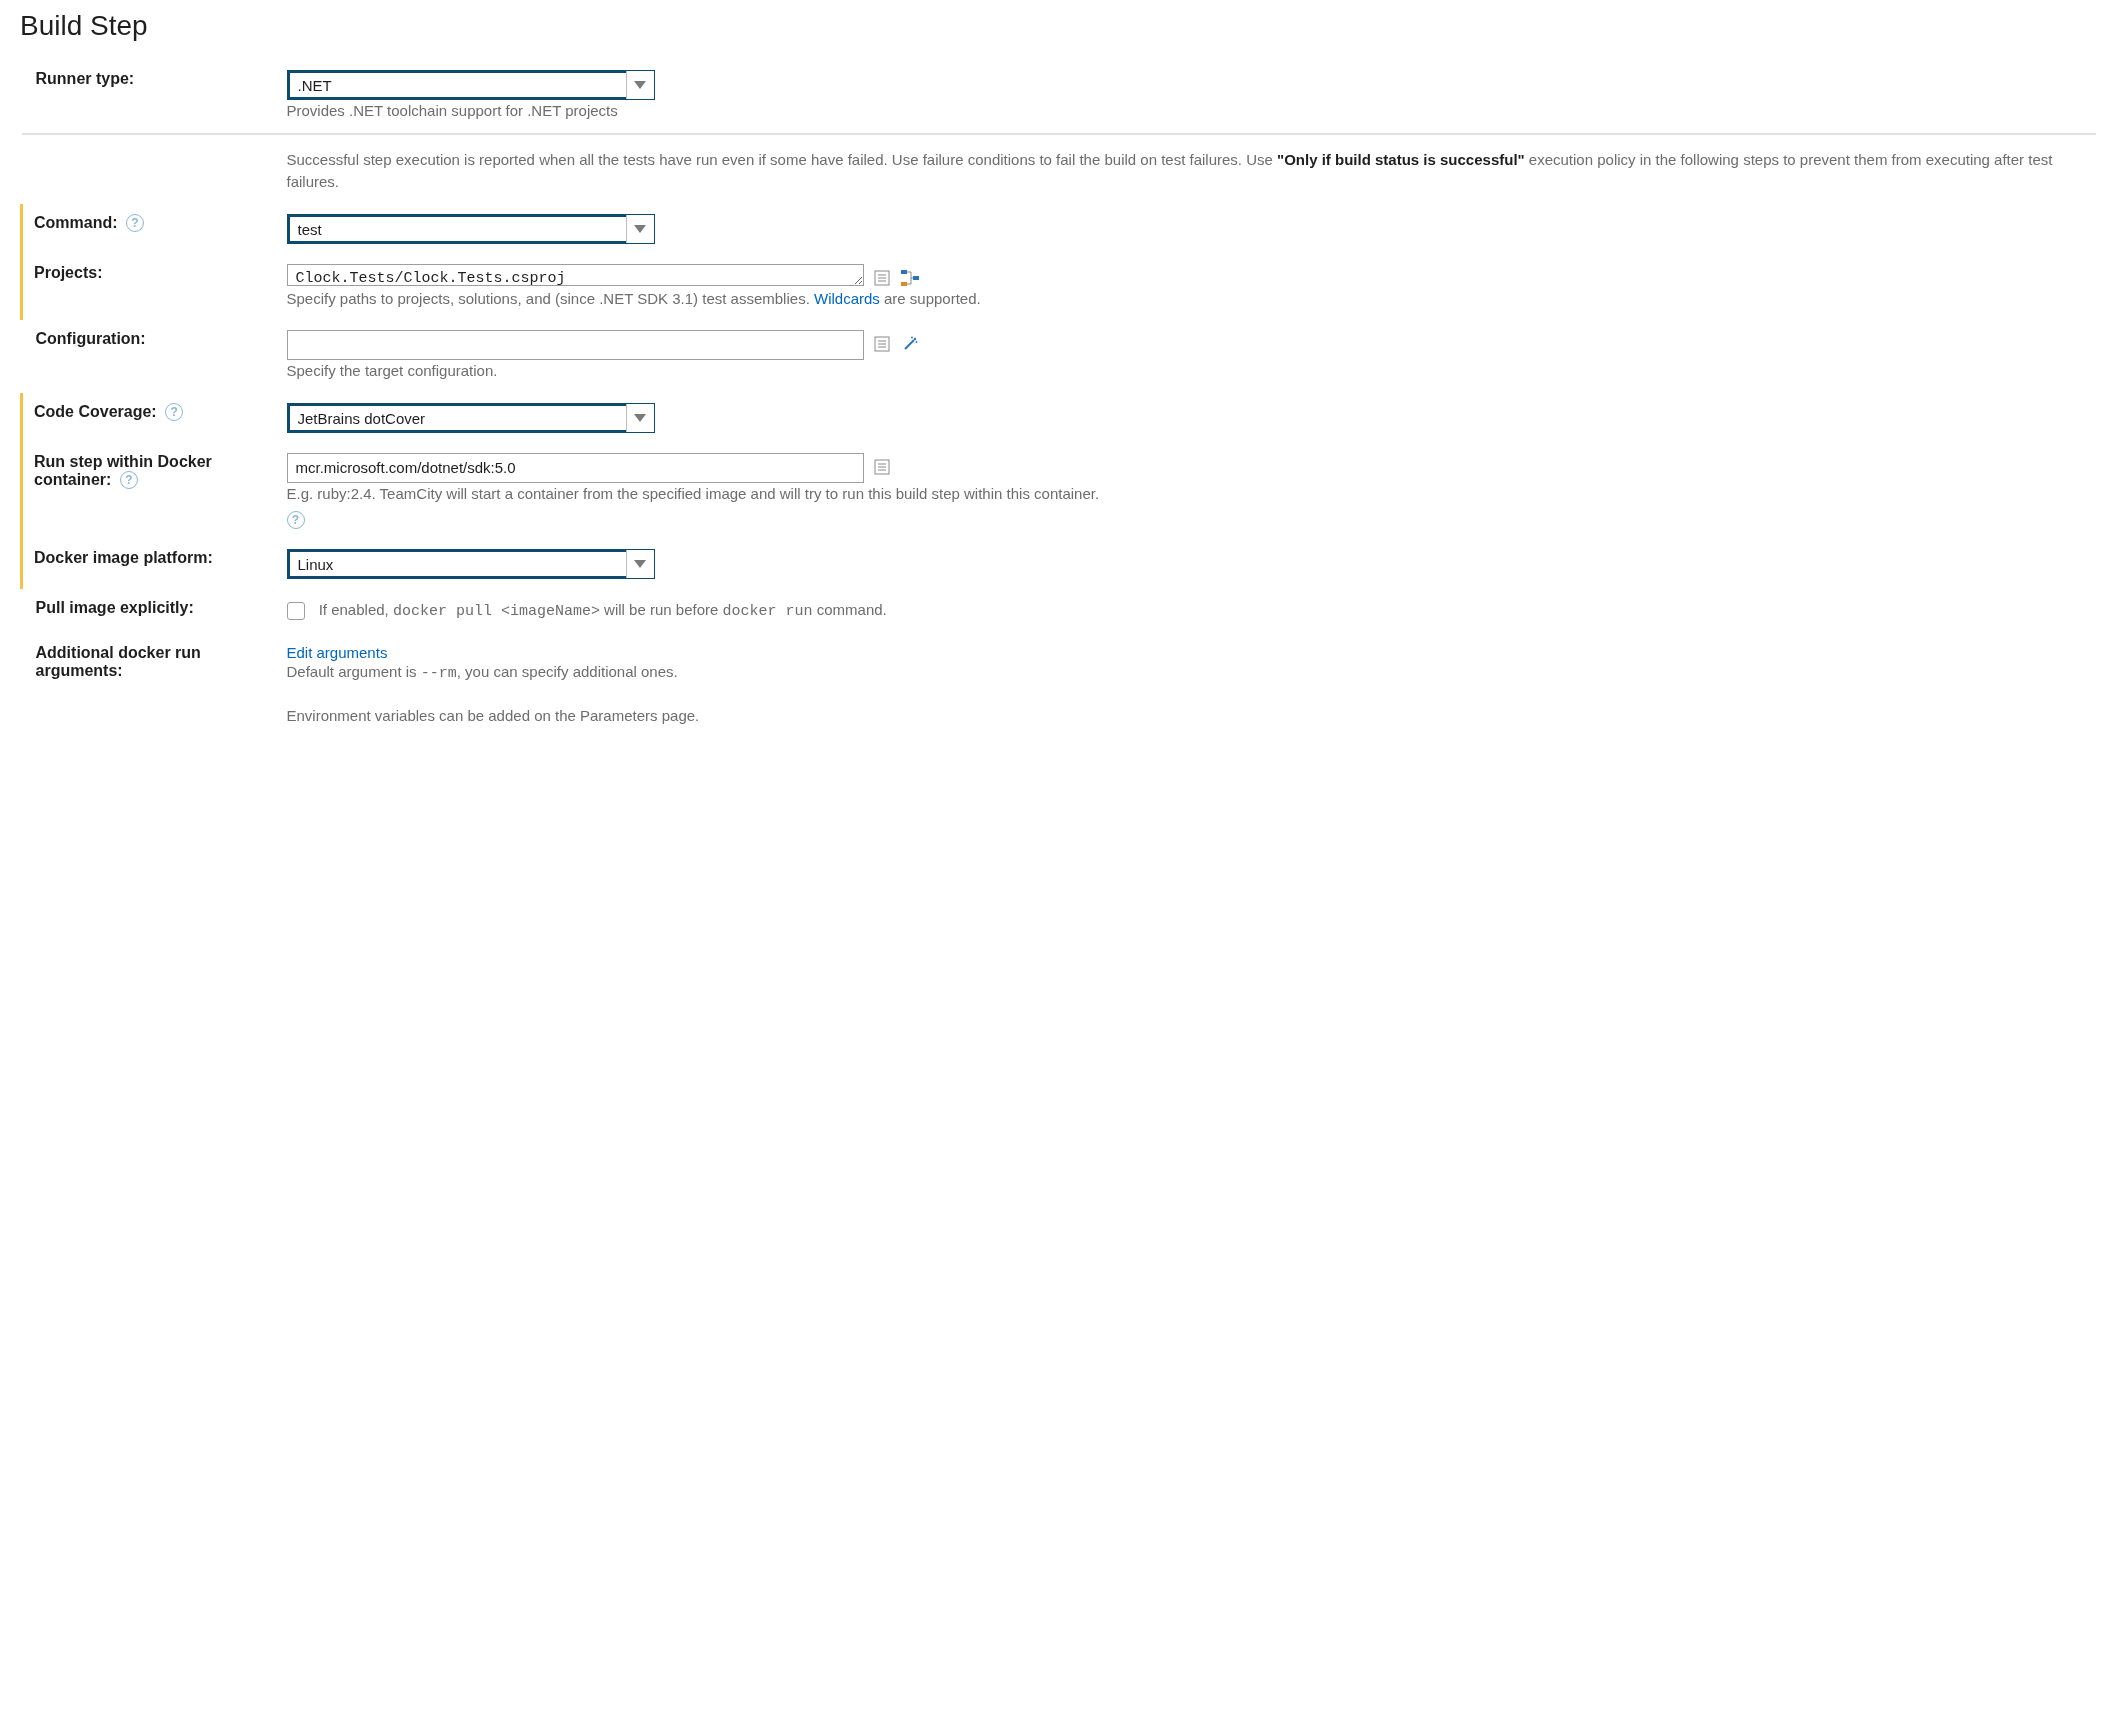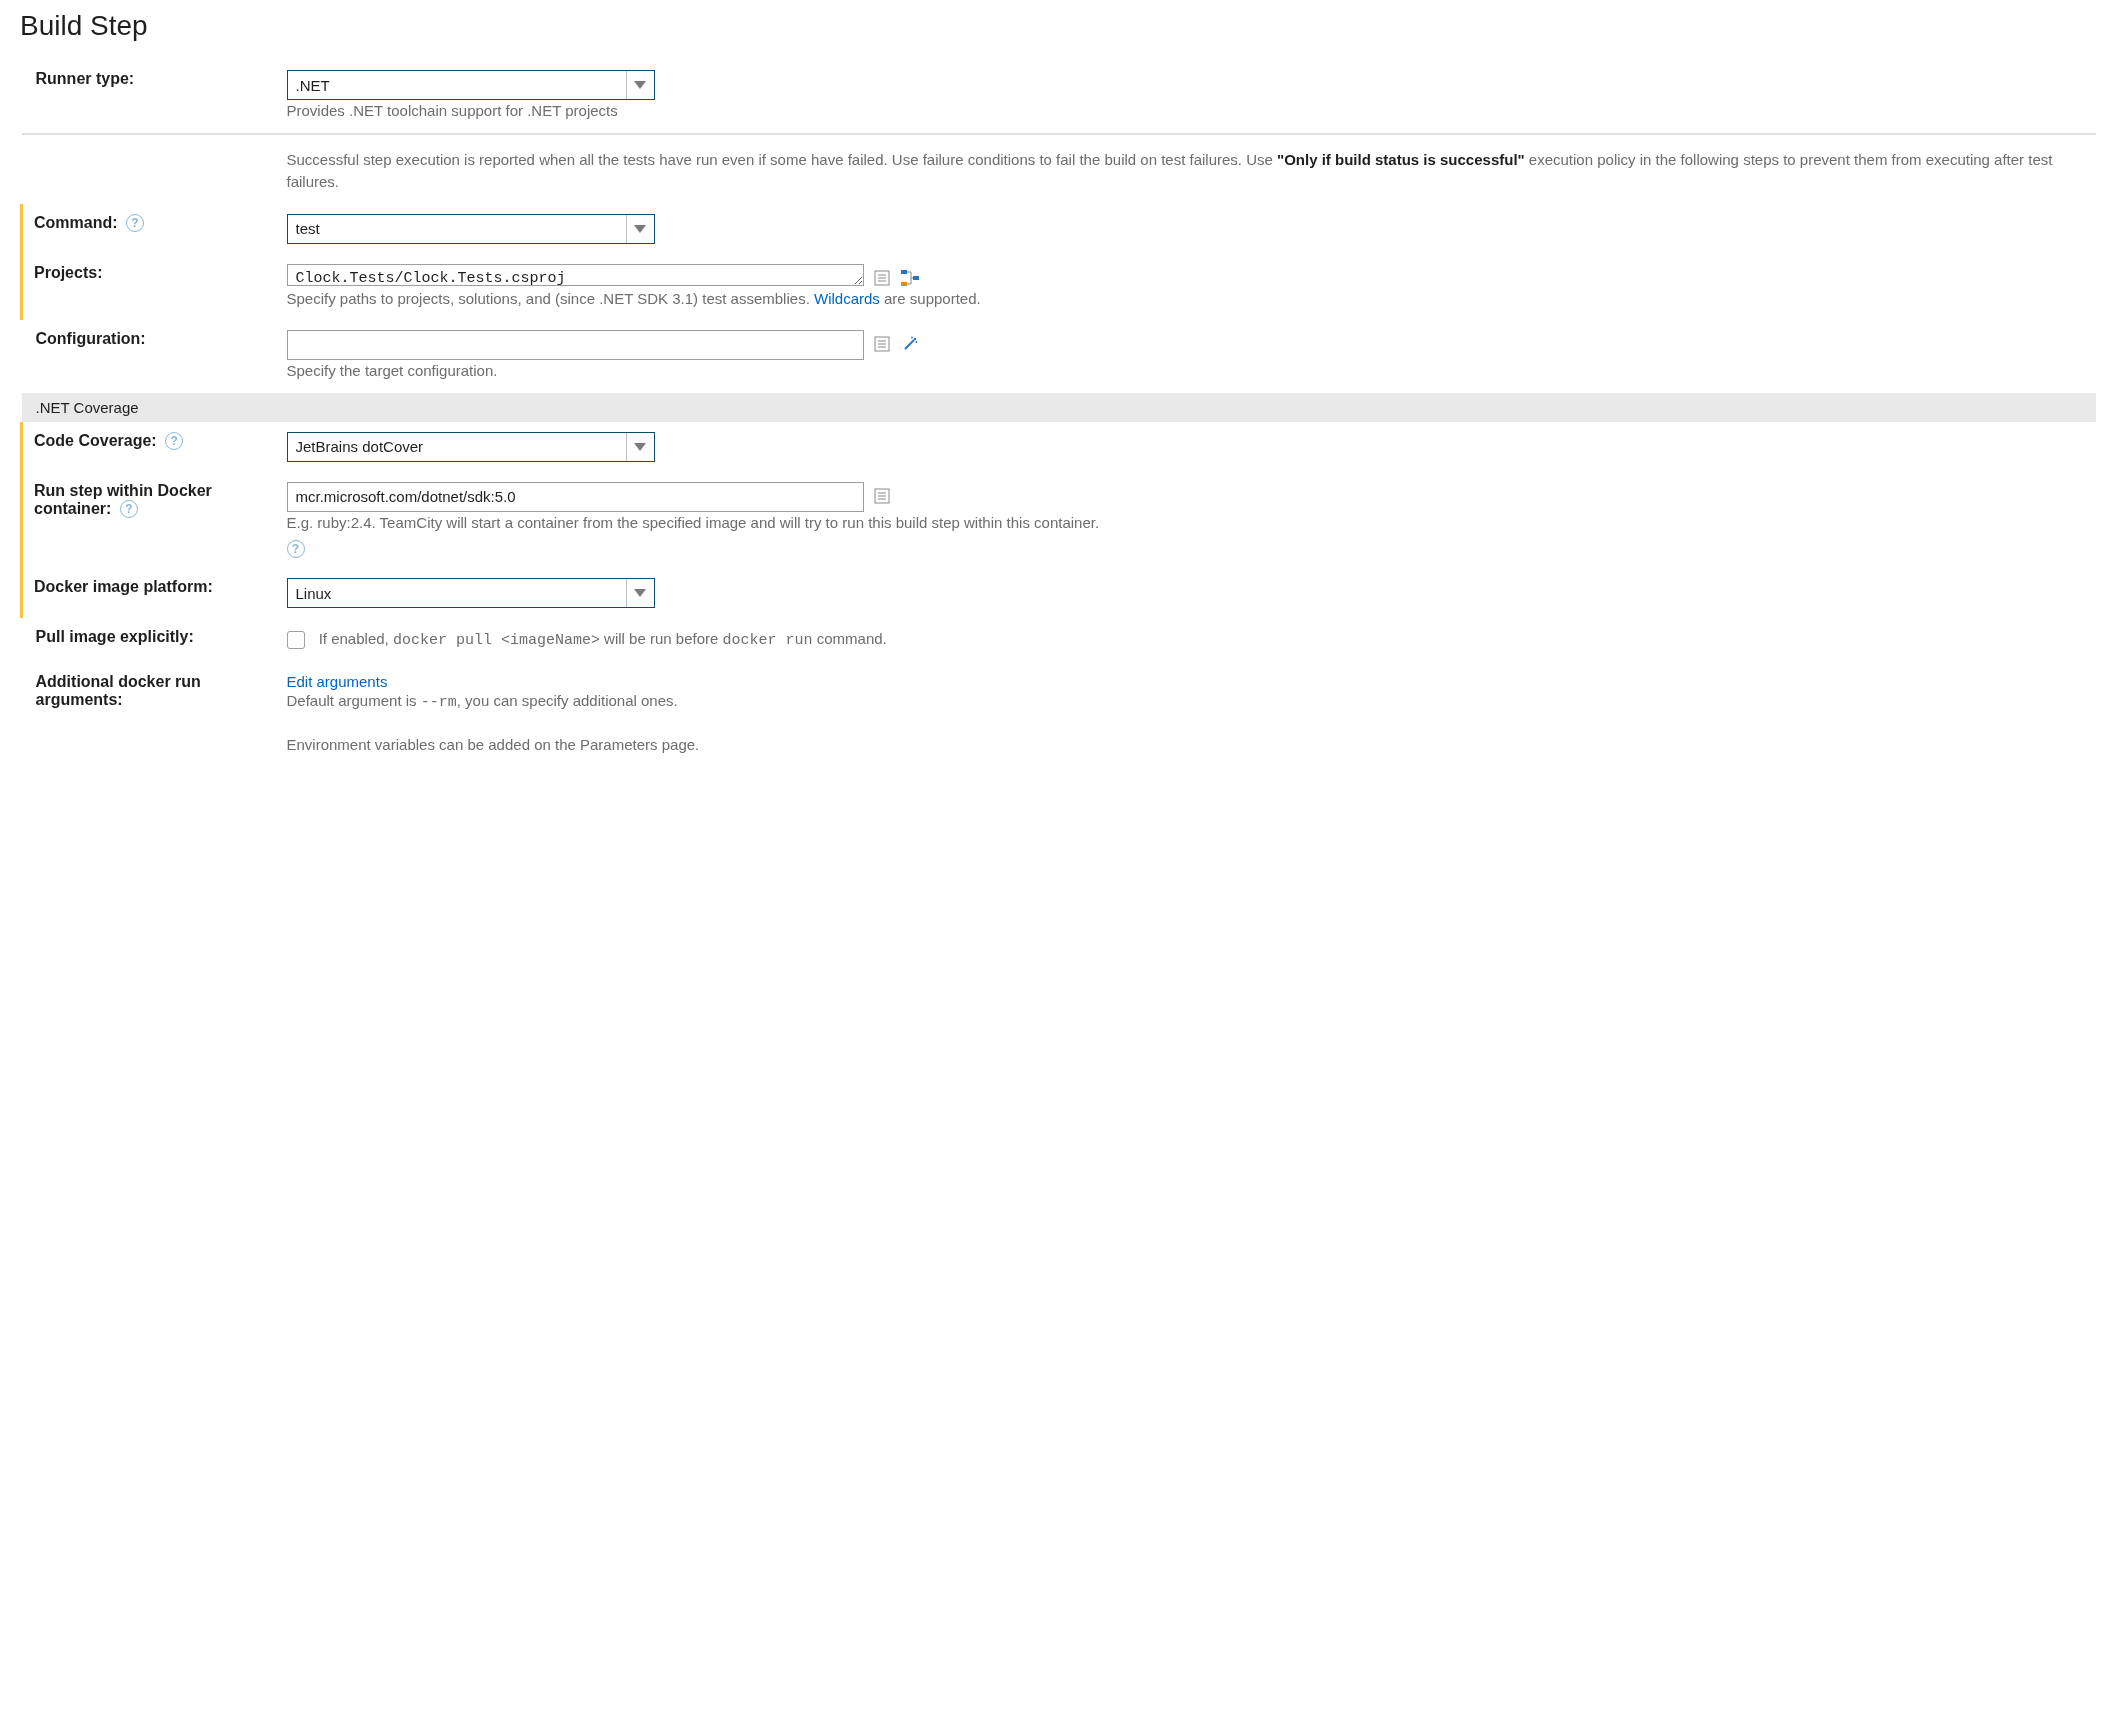--- a/index.html
+++ b/index.html
@@ -65,7 +65,7 @@
       width: 368px;
       height: 30px;
       padding: 4px 34px 4px 8px;
-      border: 1px solid #0c4a6e;
+      border: 3px solid #0c4a6e;
       background: #fff;
       font-family: inherit;
       font-size: 15px;

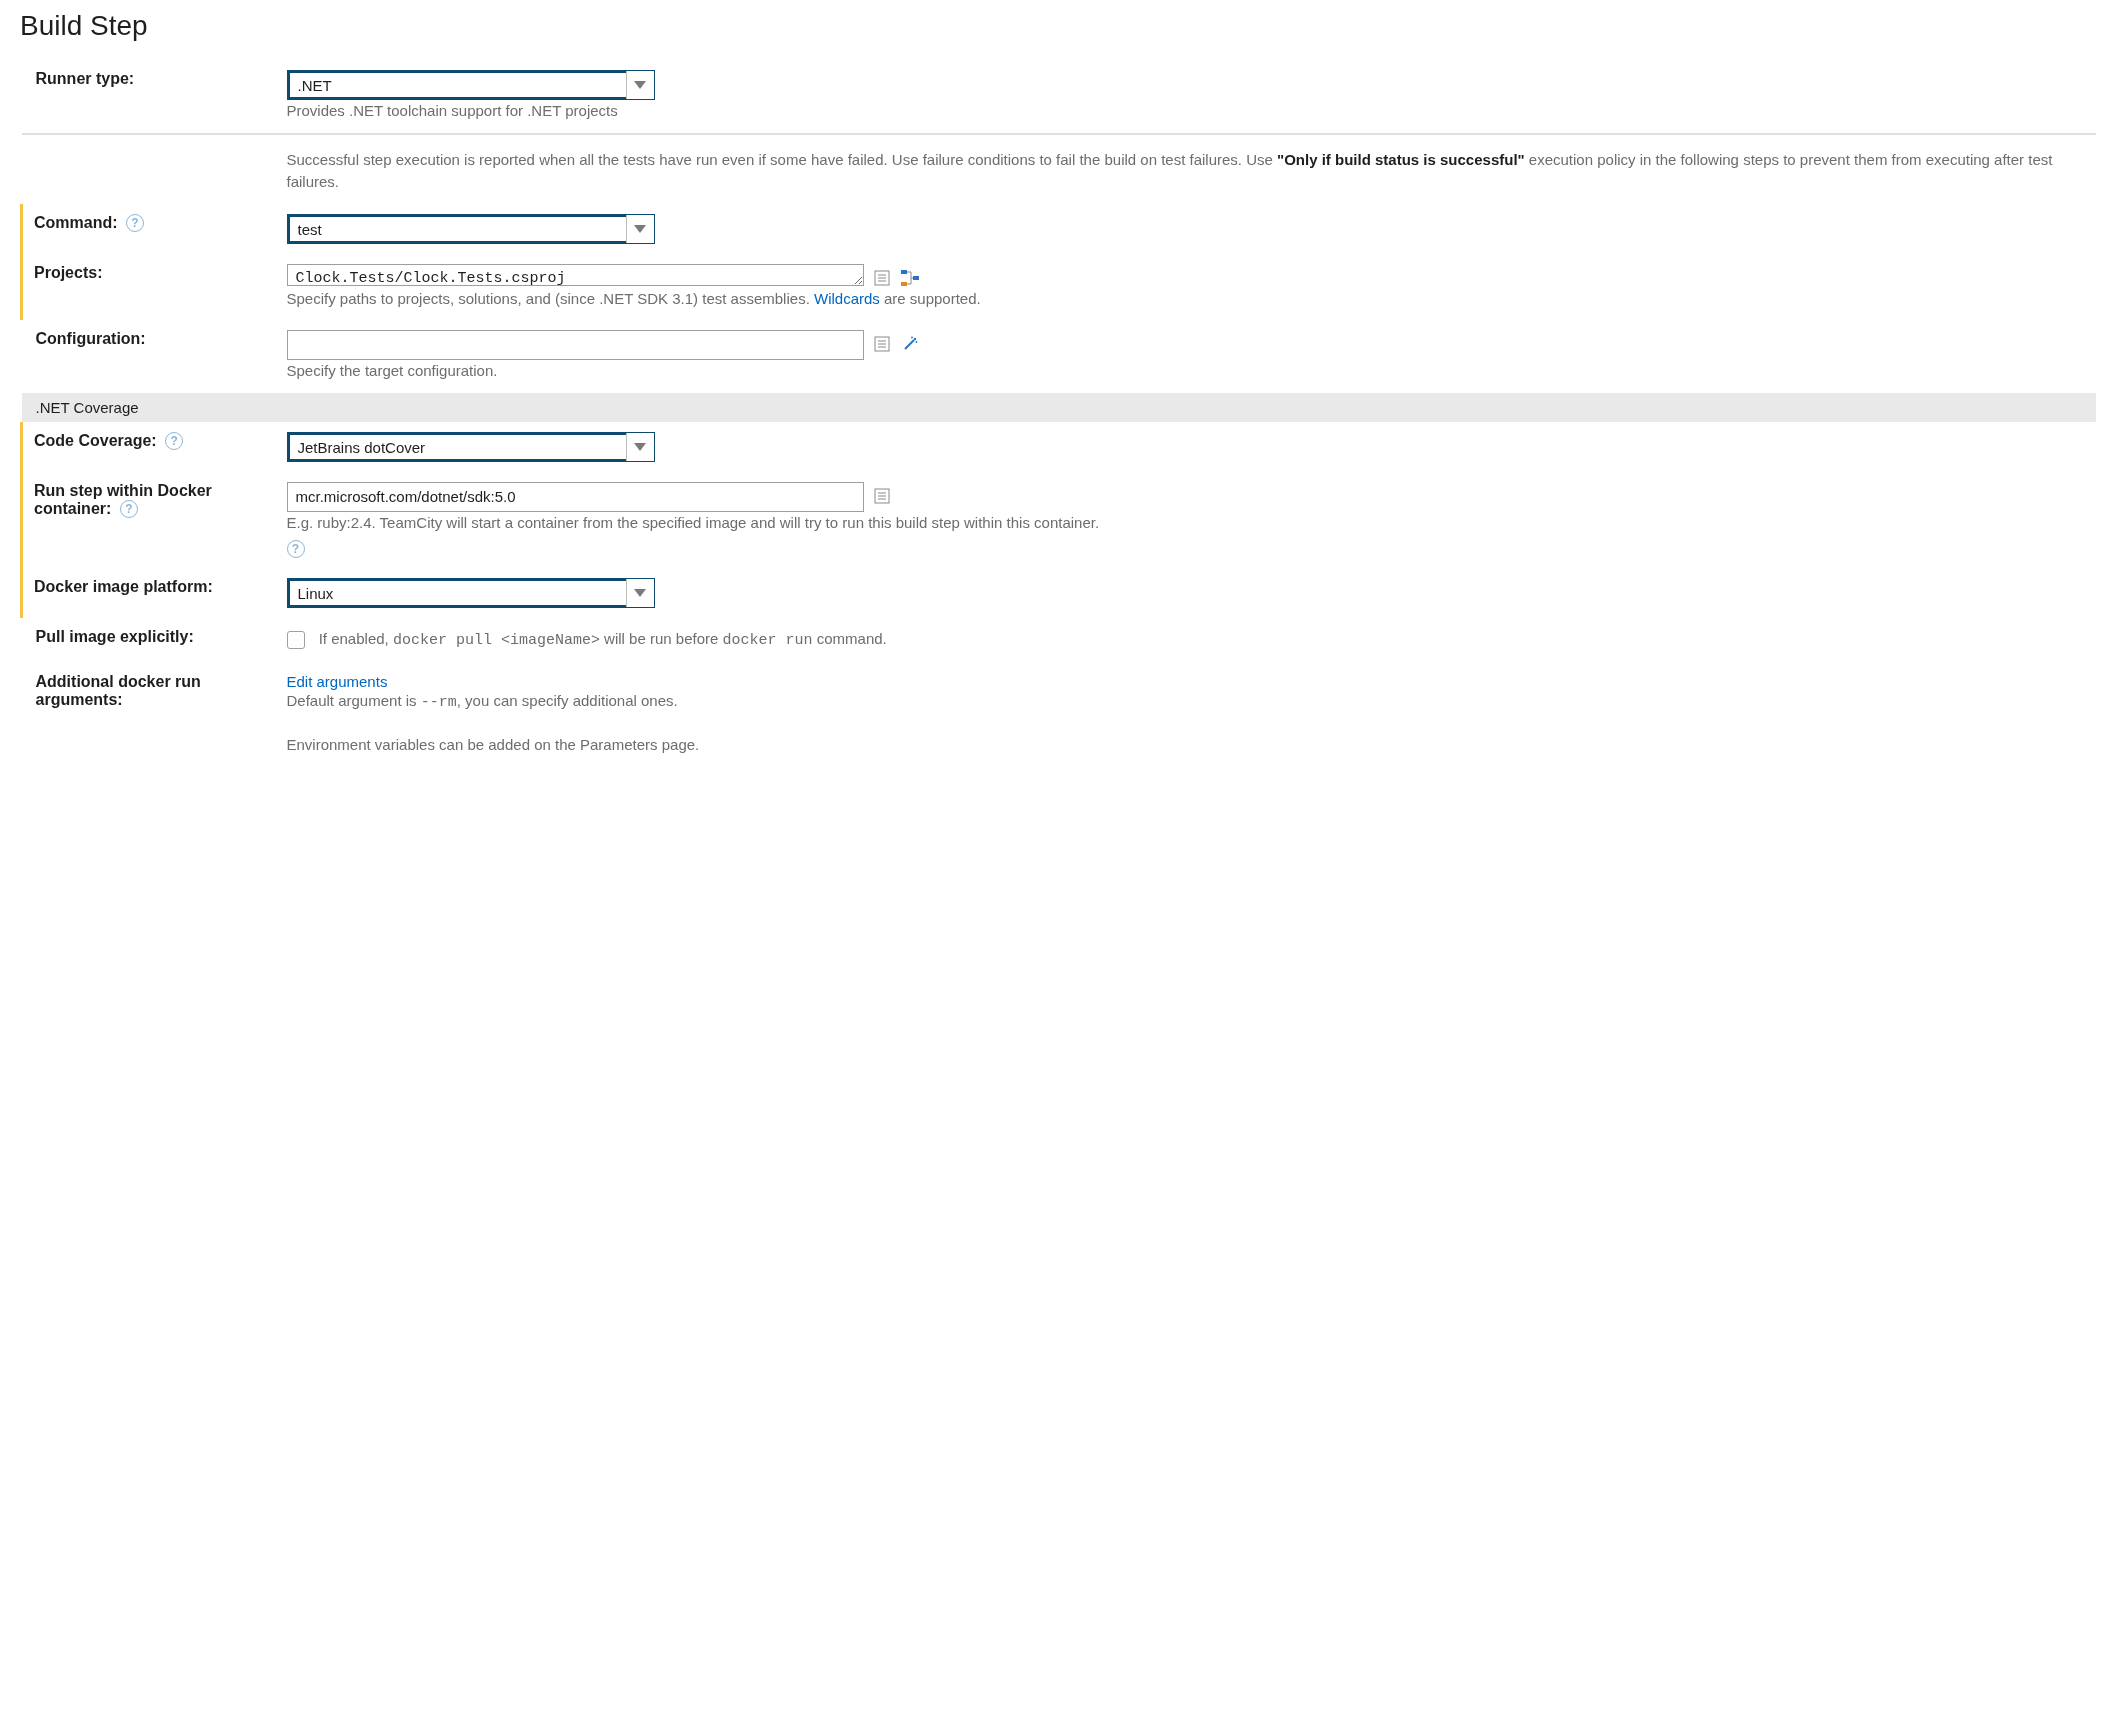--- a/index.html
+++ b/index.html
@@ -258,9 +258,6 @@
     </td>
   </tr>
 
-  <tr class="section-header">
-    <td colspan="2">.NET Coverage</td>
-  </tr>
   <tr class="indicator-row">
     <td class="label-cell indent">
       <span>Code Coverage:</span>

